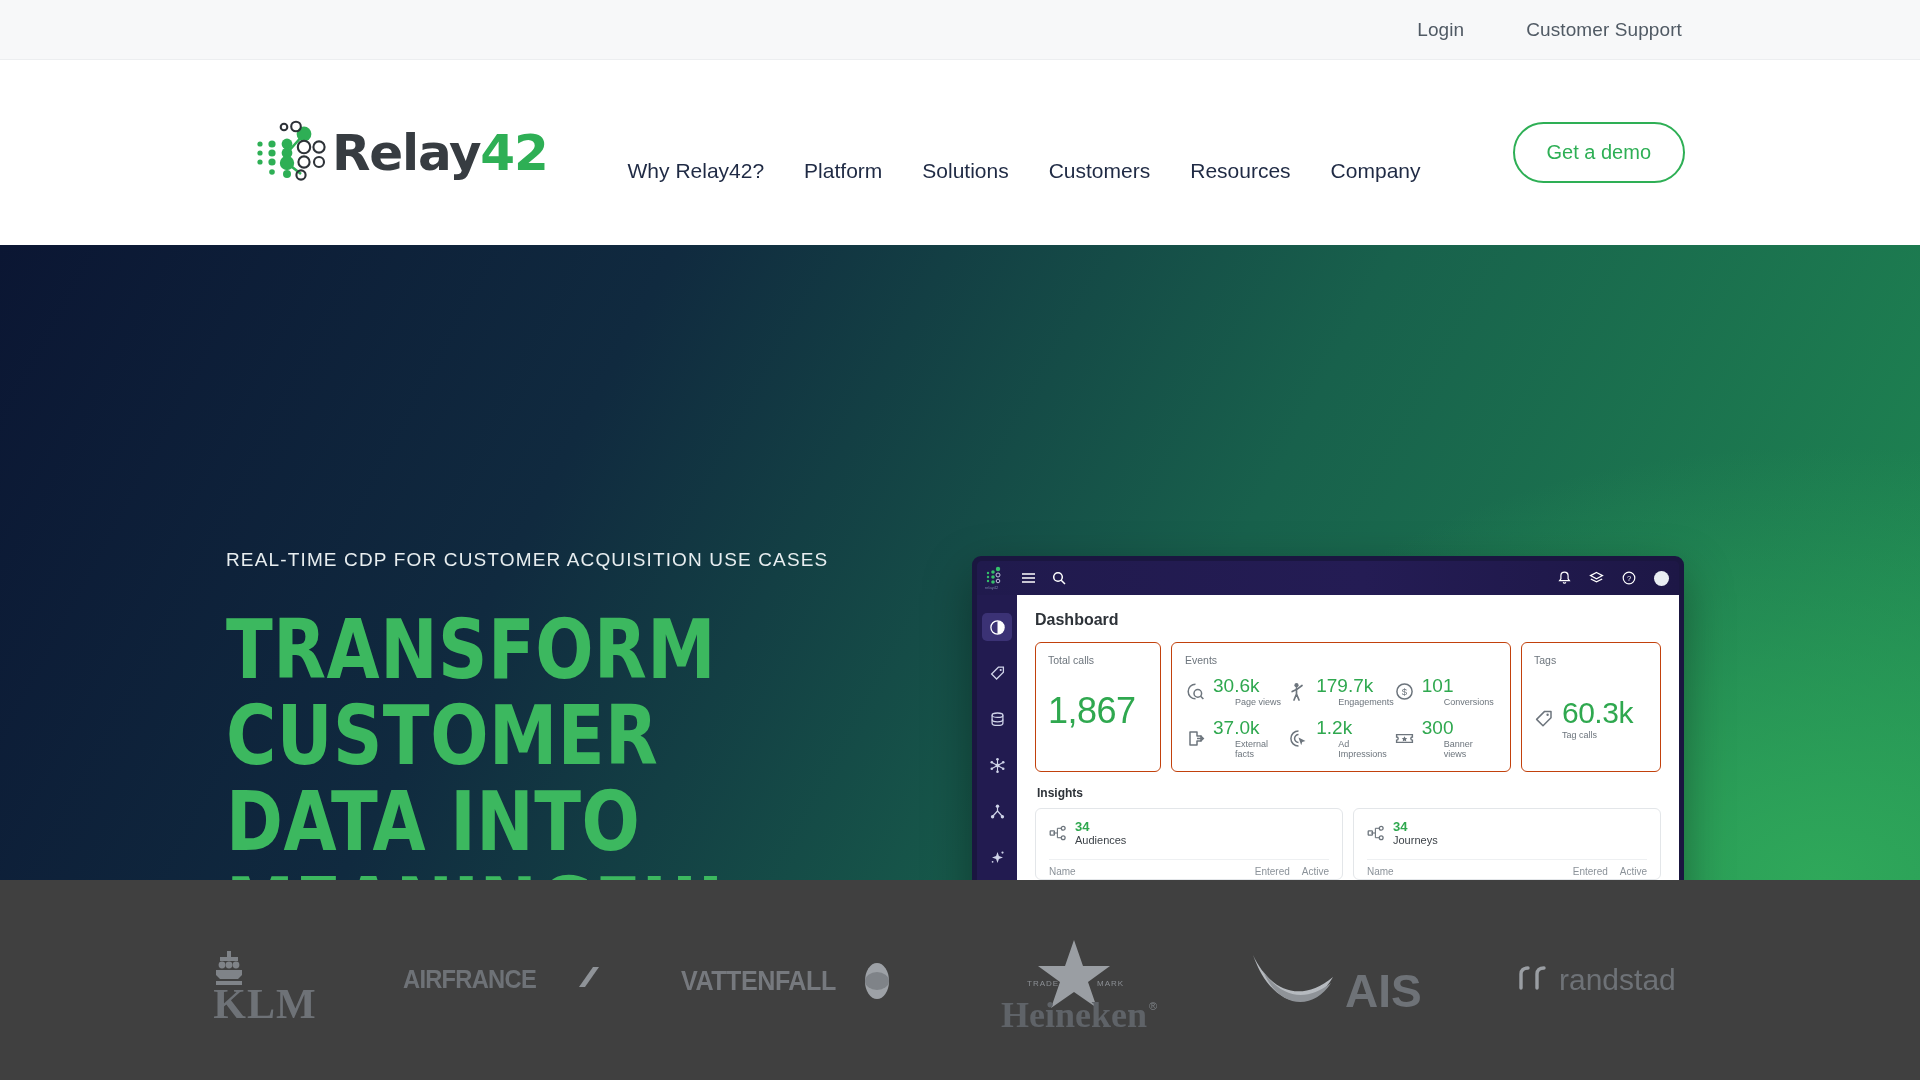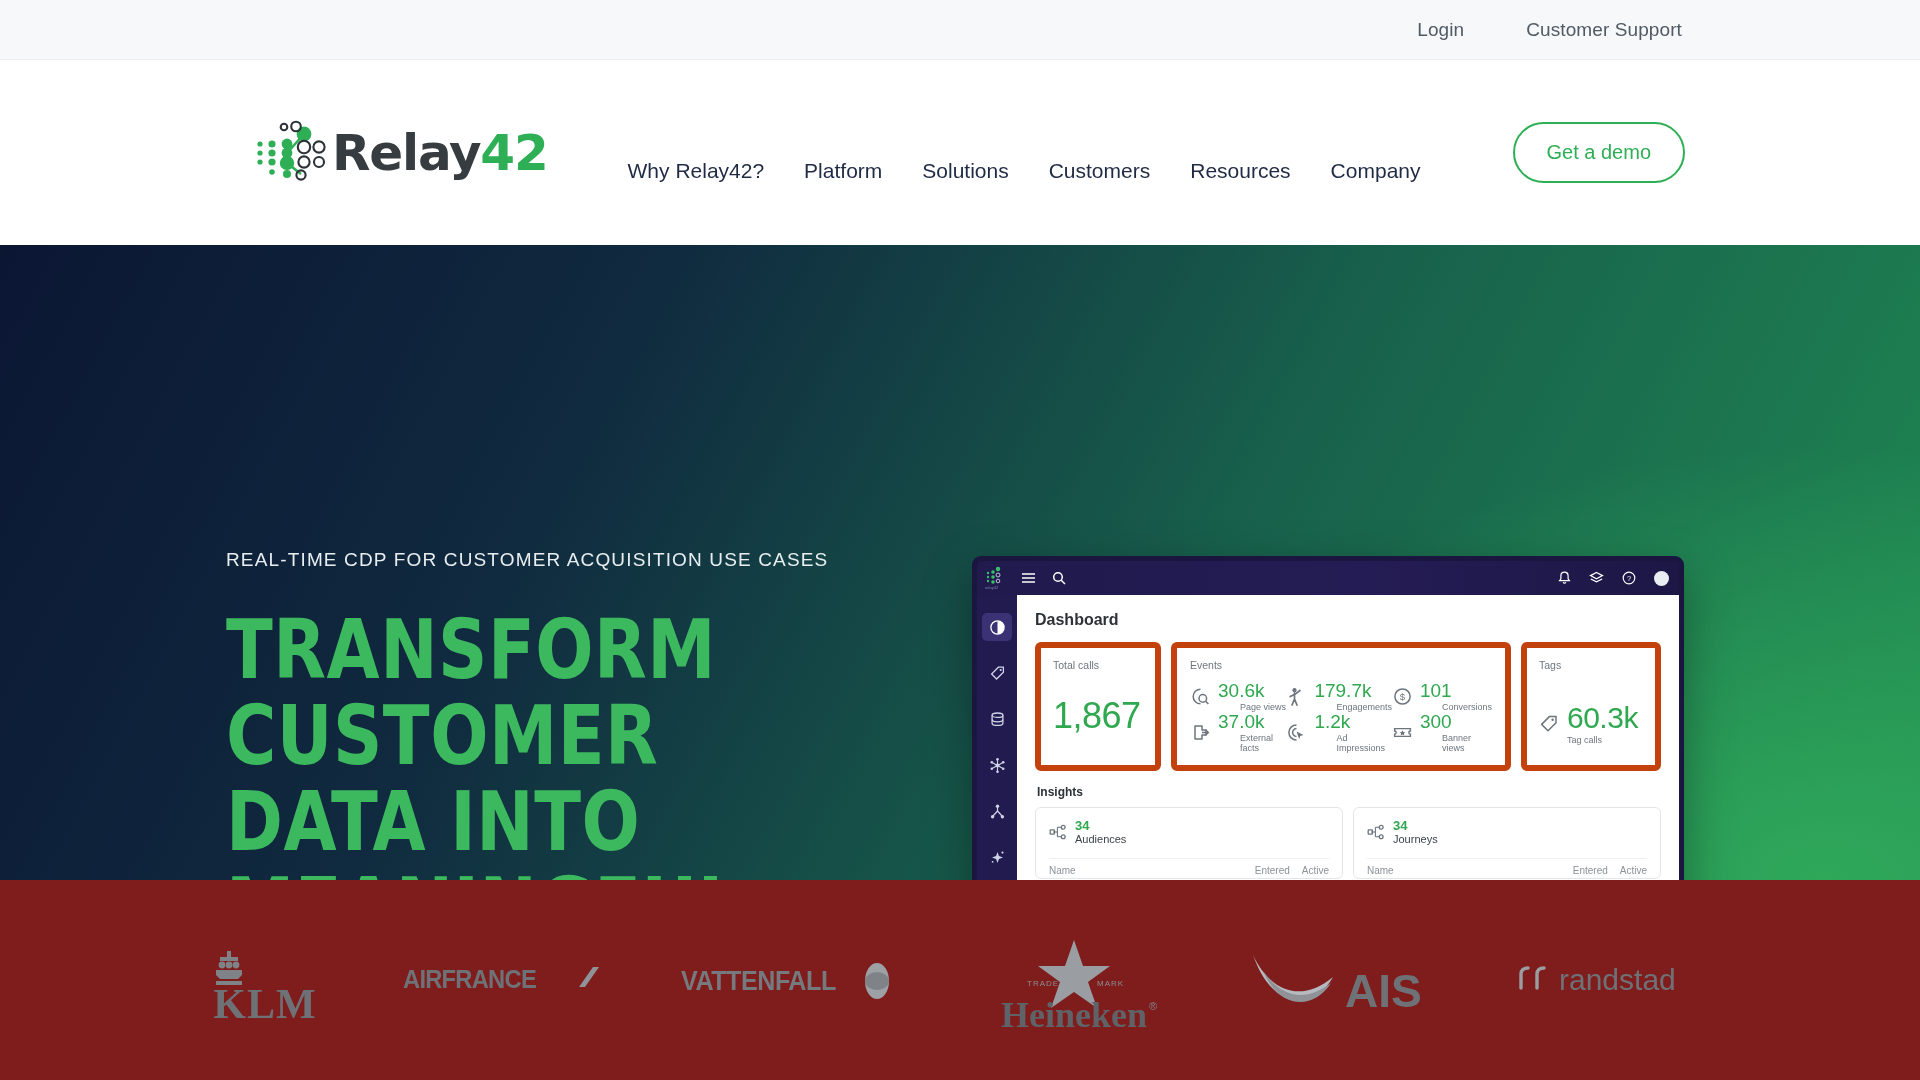--- a/index.html
+++ b/index.html
@@ -165,7 +165,7 @@
   .sec-title { font-size: 12px; font-weight: bold; color: #2d3238; margin: 14px 0 8px 2px; }
 
   .cards-row { display: flex; gap: 10px; }
-  .card { border: 6px solid #c2410c; border-radius: 6px; background: #fff; }
+  .card { border: 1px solid #c2410c; border-radius: 6px; background: #fff; }
   .card-label { font-size: 10.5px; color: #6d757d; }
 
   .card-total { width: 126px; padding: 11px 12px; display: flex; flex-direction: column; }

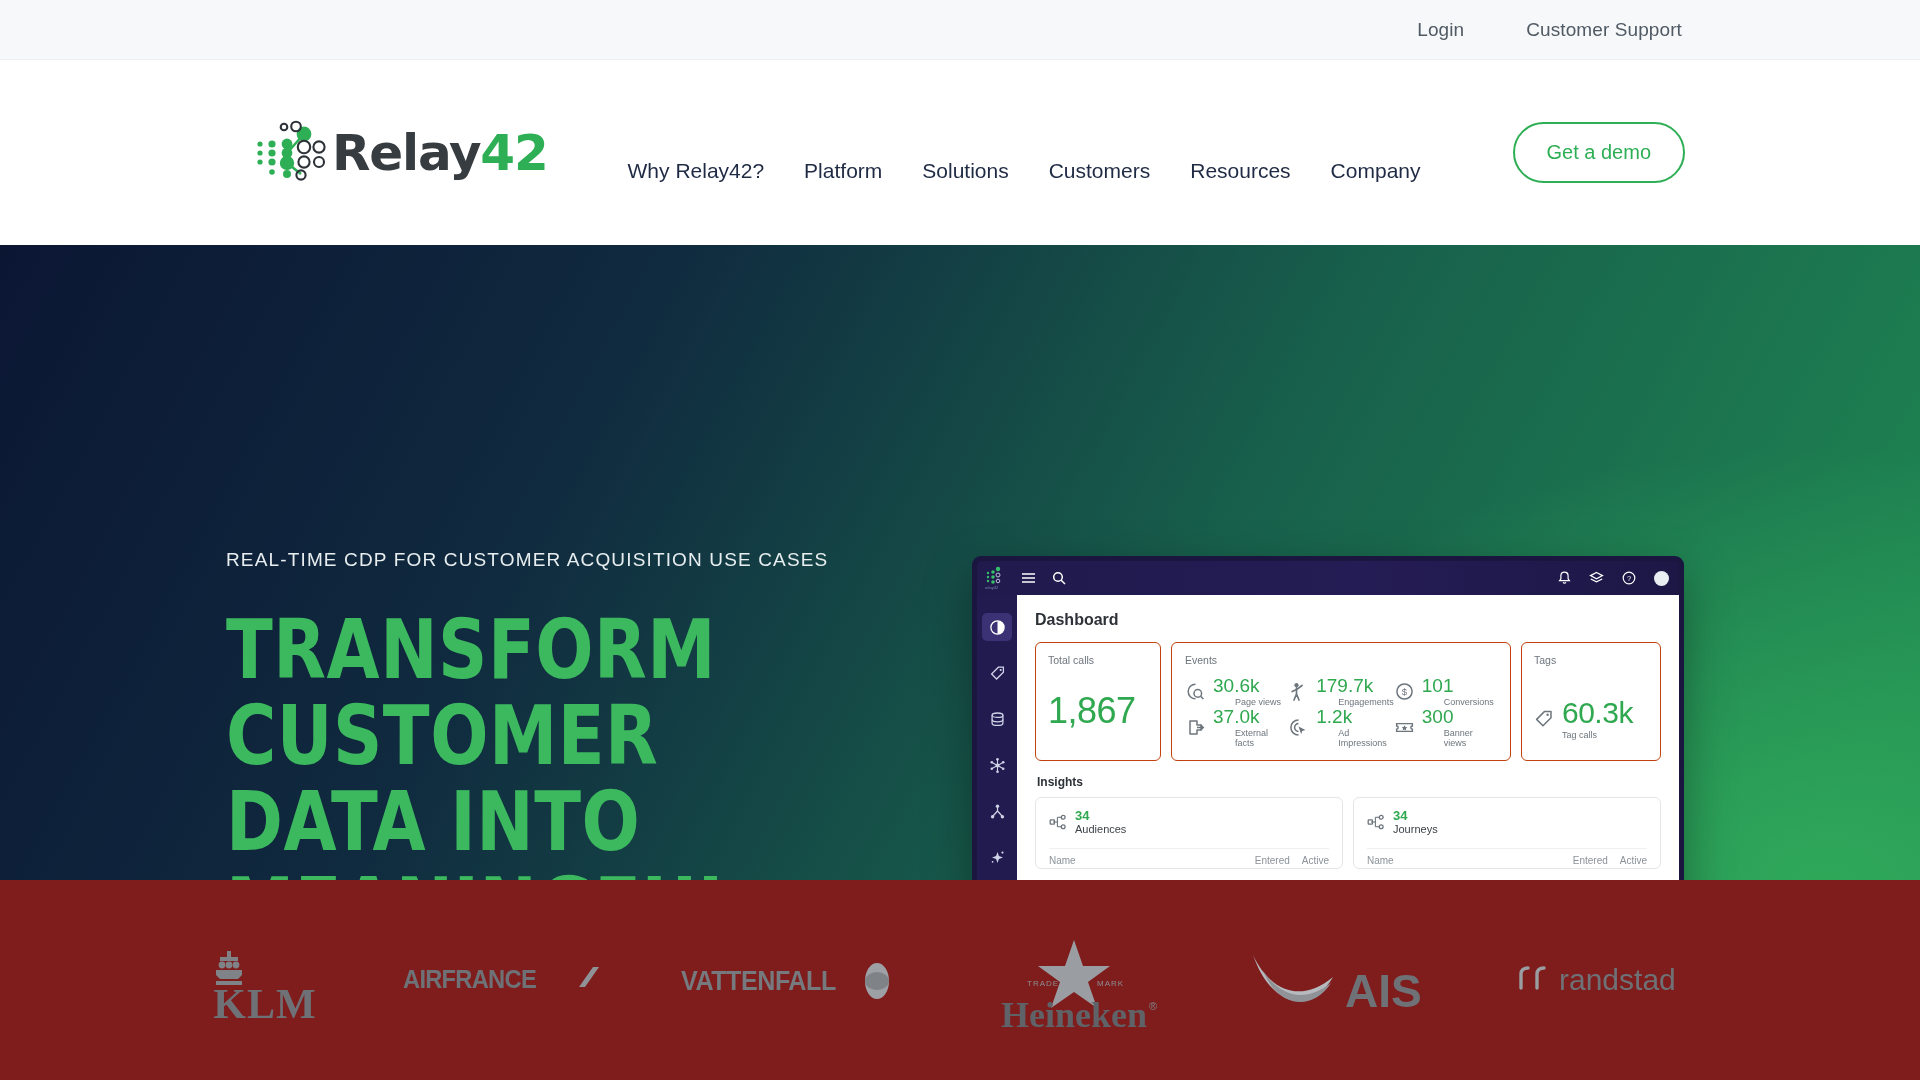--- a/index.html
+++ b/index.html
@@ -172,7 +172,7 @@
   .total-value { font-size: 36px; color: #2fa84f; margin-top: 24px; letter-spacing: -.5px; }
 
   .card-events { flex: 1; padding: 11px 13px 12px 13px; }
-  .ev-grid { display: grid; grid-template-columns: repeat(3, 1fr); margin-top: 10px; }
+  .ev-grid { display: grid; grid-template-columns: repeat(3, 1fr); row-gap: 11px; margin-top: 10px; }
   .ev-item { display: flex; align-items: center; gap: 7px; }
   .ev-icon { width: 21px; height: 21px; flex: 0 0 auto; color: #6d757d; }
   .ev-num { font-size: 19px; color: #2fa84f; line-height: 1.05; }

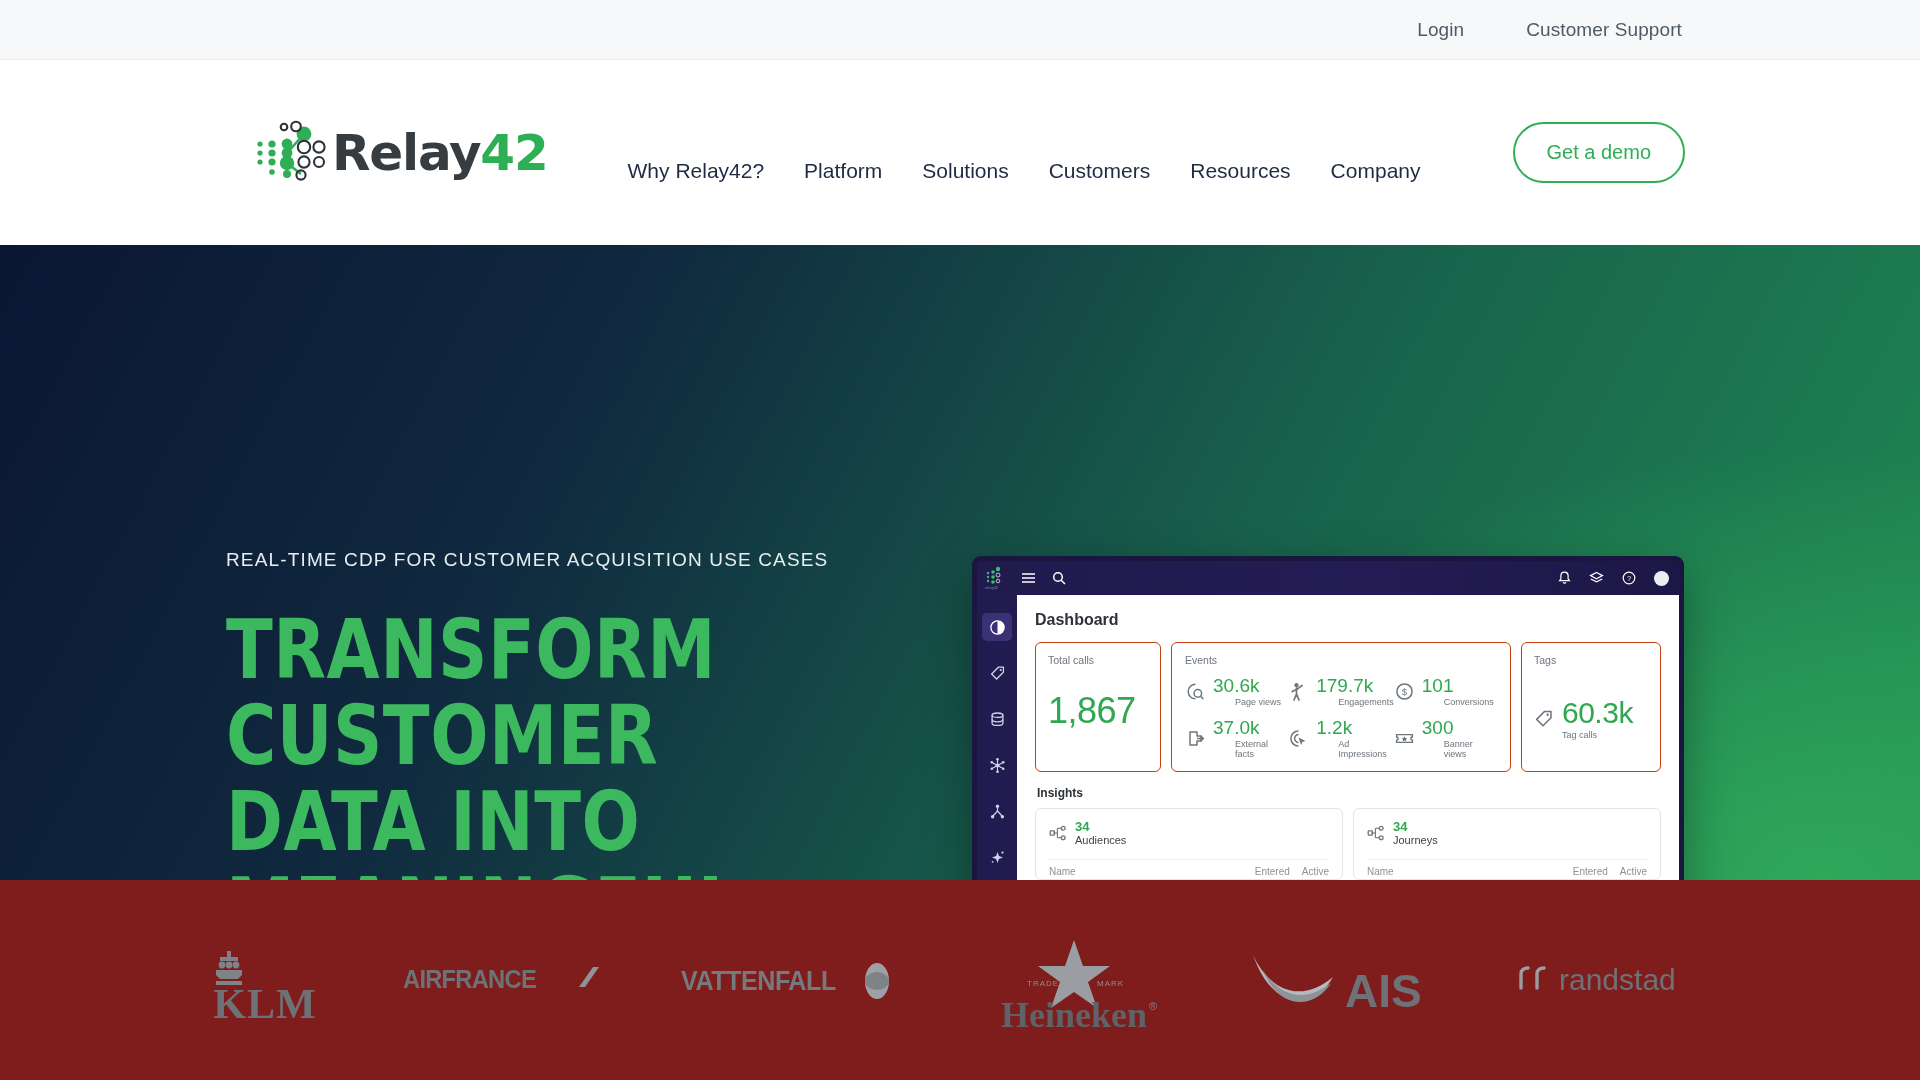--- a/index.html
+++ b/index.html
@@ -199,7 +199,7 @@
   
   .logo-strip {
     height: 200px;
-    background: #7f1d1d;
+    background: #404040;
     display: flex;
     align-items: center;
     justify-content: center;

